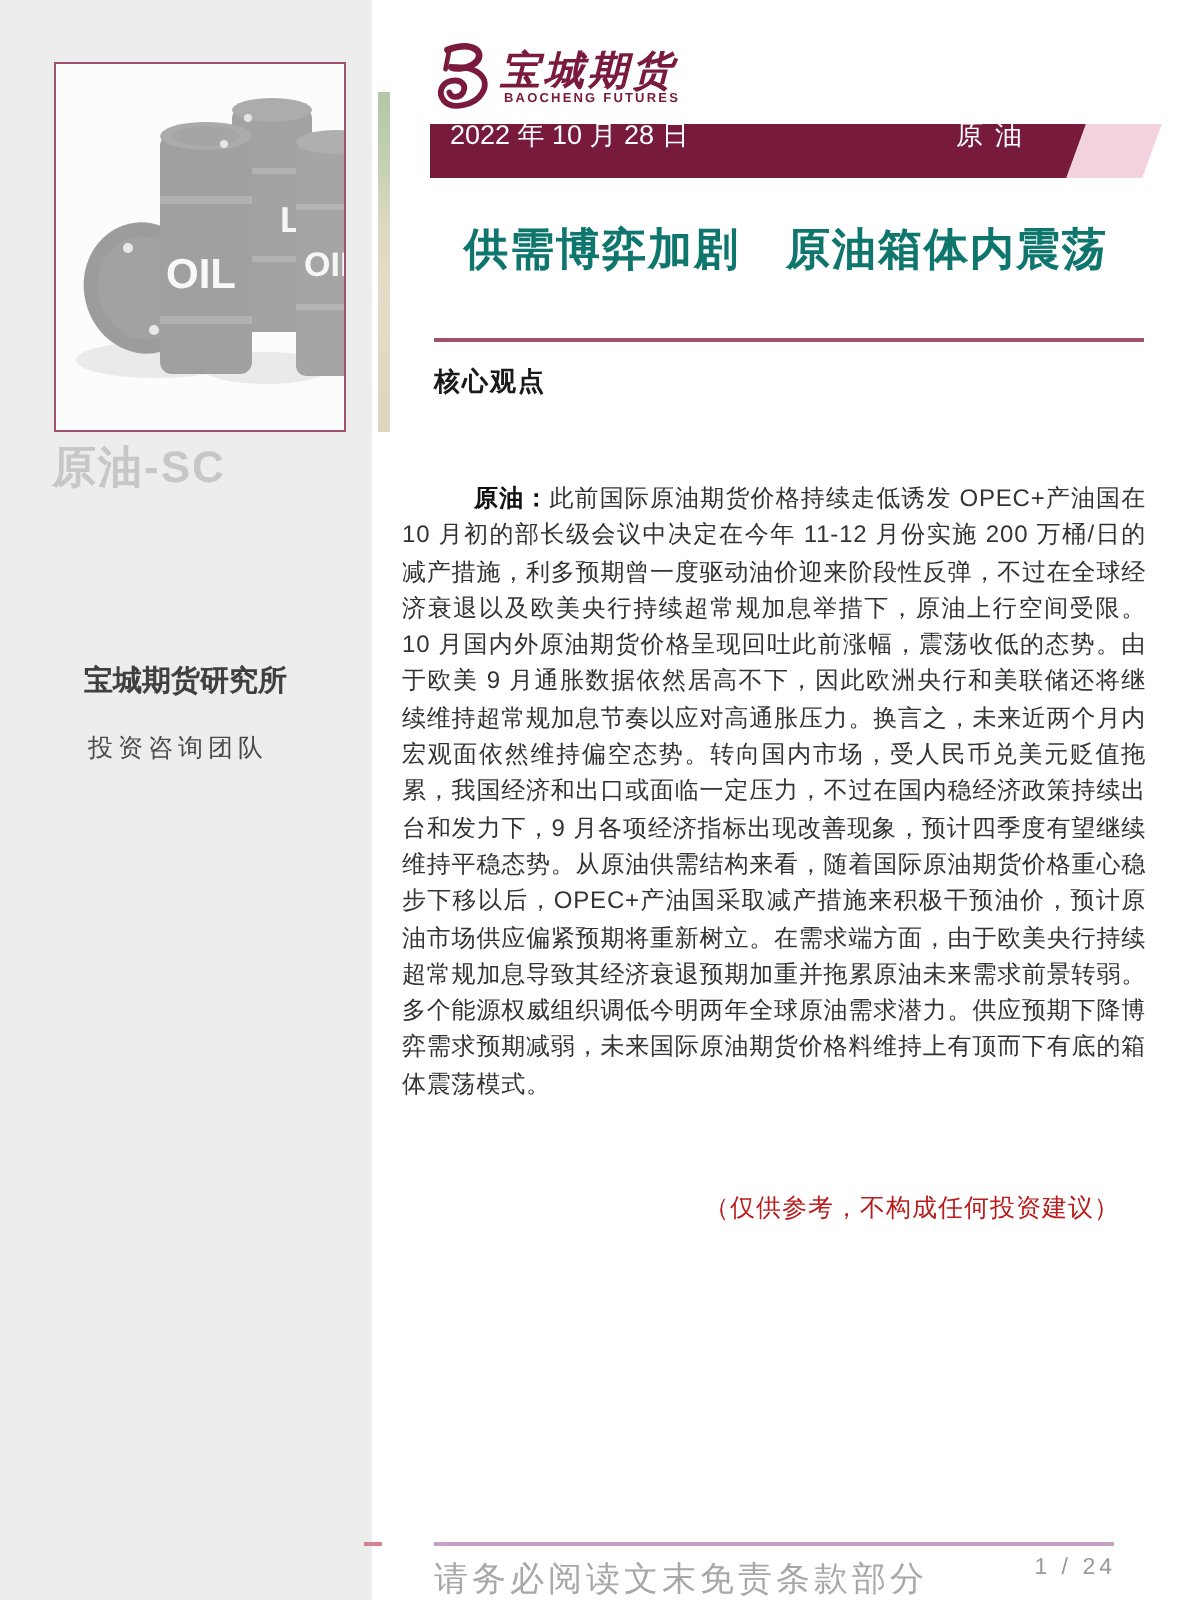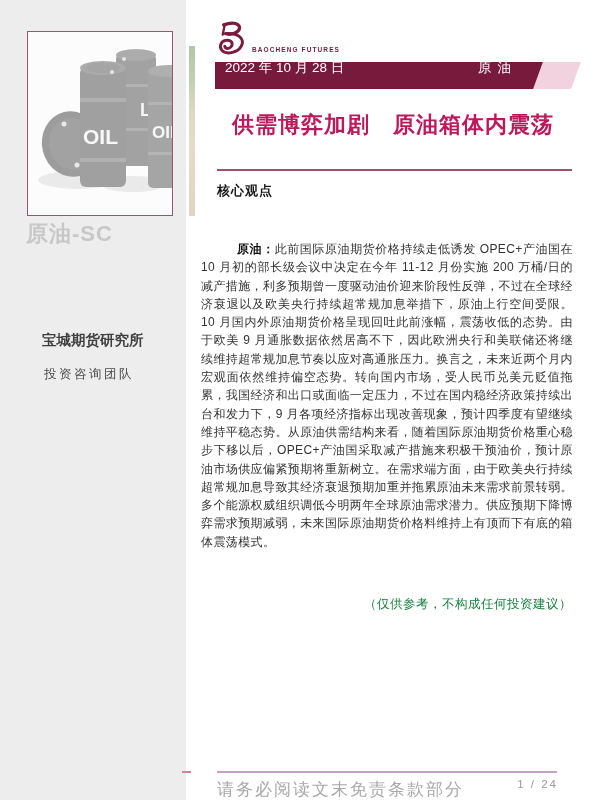--- a/index.html
+++ b/index.html
@@ -114,6 +114,7 @@
         <path d="M11 4 L 9 14" stroke-width="2.4"></path>
       </g>
     </svg>
+    <div class="logo-cn">宝城期货</div>
     <div class="logo-en">BAOCHENG FUTURES</div>
 
     <div class="datebar">

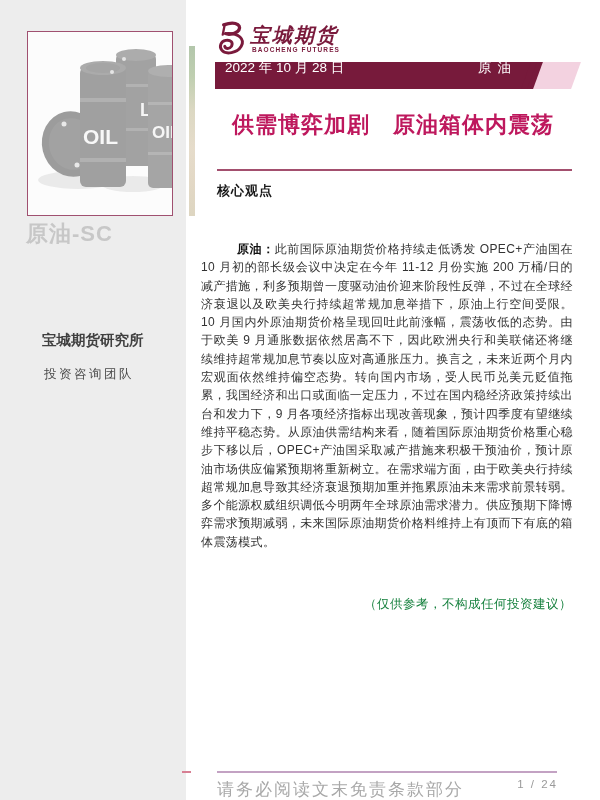--- a/index.html
+++ b/index.html
@@ -36,7 +36,7 @@
         transform:skewX(-20deg);}
   
   .report-title{position:absolute;left:0;top:110px;width:100%;text-align:center;font-size:22px;
-        font-weight:bold;color:#be185d;letter-spacing:1px;margin:0;}
+        font-weight:bold;color:#0f766e;letter-spacing:1px;margin:0;}
   .divider{position:absolute;left:31px;top:169px;width:355px;height:2px;background:#a34f6e;}
   .section-heading{position:absolute;left:31px;top:182px;font-size:13px;font-weight:bold;color:#1a1a1a;
         font-family:"Liberation Serif","DejaVu Serif",serif;letter-spacing:1px;}

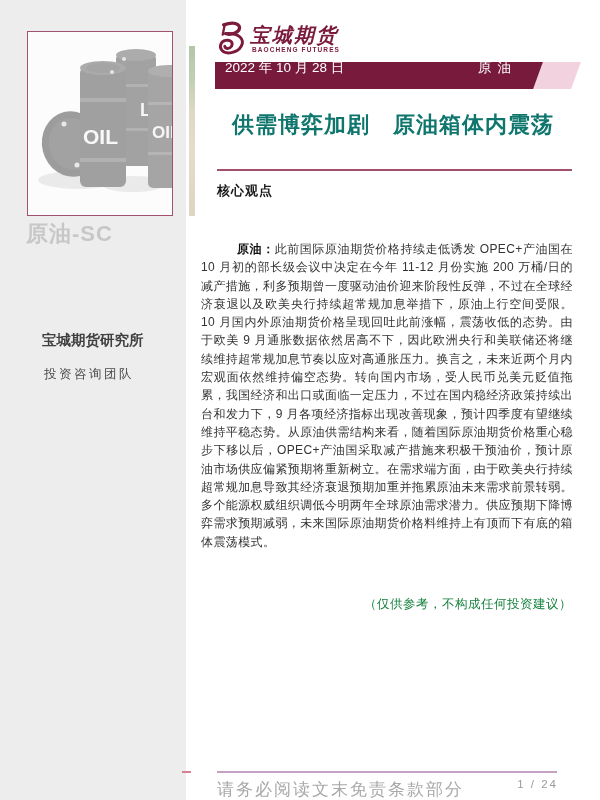--- a/index.html
+++ b/index.html
@@ -44,7 +44,7 @@
   .body-para{position:absolute;left:15px;top:240px;width:372px;margin:0;font-size:12px;
         line-height:18.3px;color:#333333;text-align:justify;text-indent:36px;letter-spacing:.4px;}
   .lead{font-weight:bold;color:#111111;font-family:"Liberation Serif","DejaVu Serif",serif;}
-  .disclaimer{position:absolute;right:28px;top:596px;font-size:12.5px;color:#15803d;letter-spacing:.5px;}
+  .disclaimer{position:absolute;right:40px;top:596px;font-size:12.5px;color:#b91c1c;letter-spacing:.5px;}
   
   .footer-line{position:absolute;left:31px;top:771px;width:340px;height:2px;background:#c3a2c3;}
   .footer-tick{position:absolute;left:-4px;top:771px;width:9px;height:2px;background:#d77f93;}

